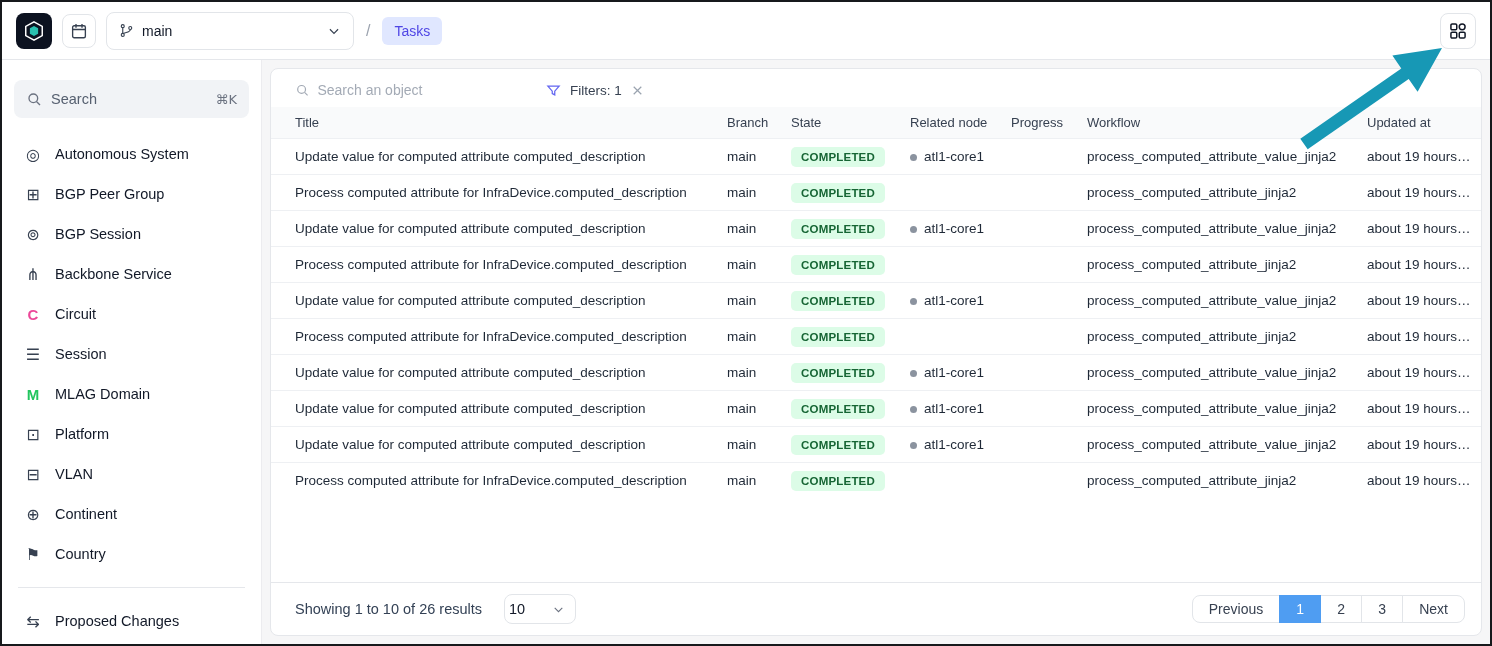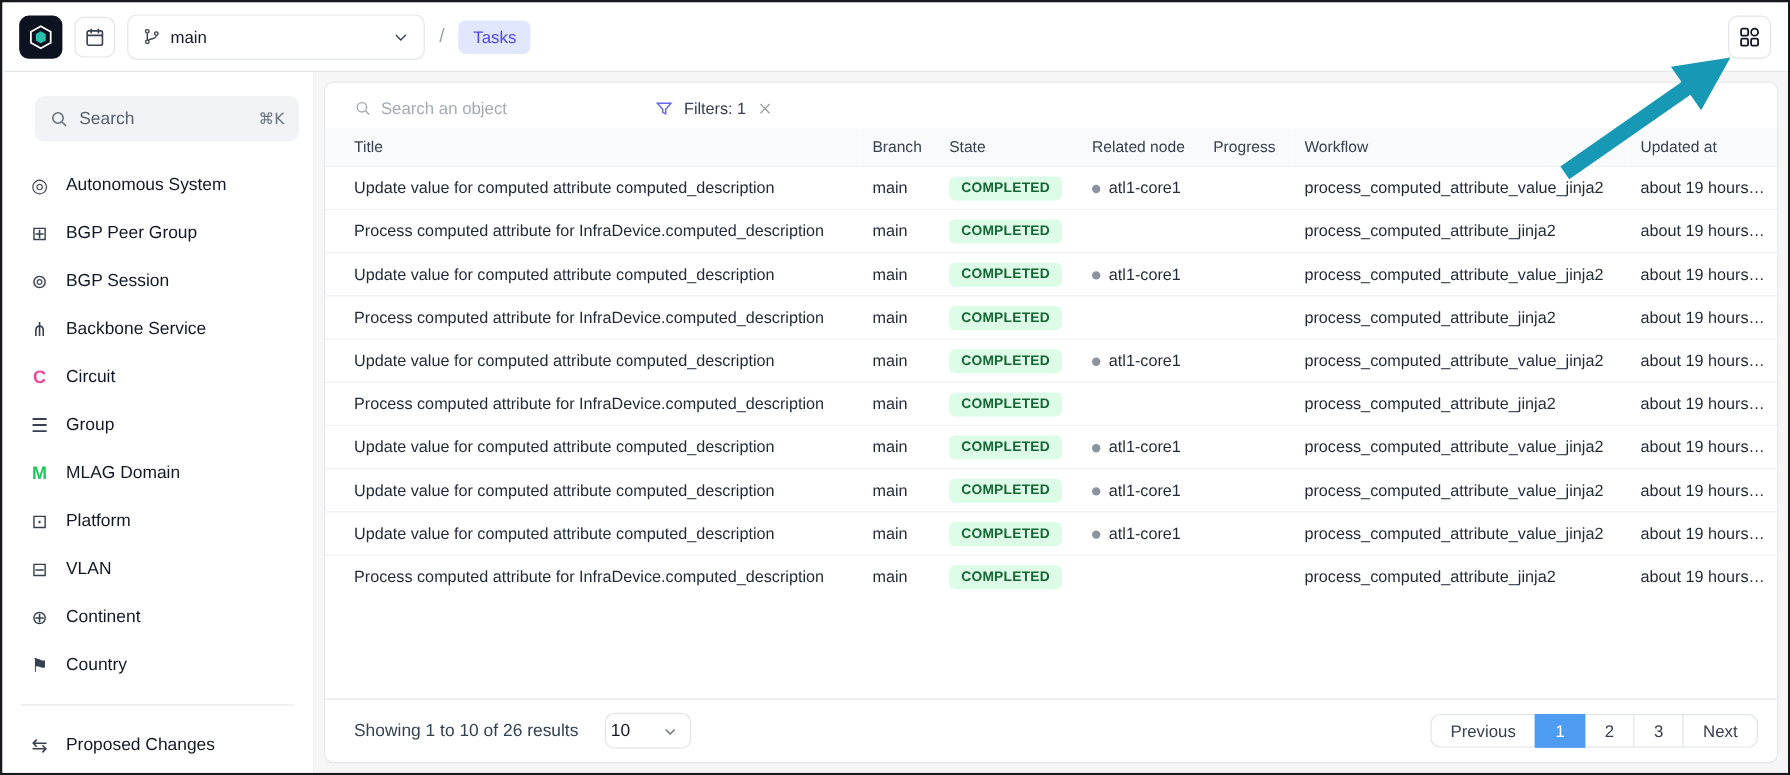--- a/index.html
+++ b/index.html
@@ -24,7 +24,7 @@
 
   
   .sidebar { width: 260px; flex: 0 0 260px; background: #fff; border-right: 1px solid #ececef; padding: 20px 12px 0; overflow: hidden; }
-  .search-box { height: 38px; background: #f1f3f6; border-radius: 8px; display: flex; align-items: center; gap: 9px; padding: 0 12px; color: #566070; font-size: 14.5px; cursor: pointer; margin-left: 15px; }
+  .search-box { height: 38px; background: #f1f3f6; border-radius: 8px; display: flex; align-items: center; gap: 9px; padding: 0 12px; color: #566070; font-size: 14.5px; cursor: pointer; }
   .search-box .shortcut { margin-left: auto; color: #6b7280; font-size: 13px; font-family: "DejaVu Sans", sans-serif; }
   .nav { margin-top: 16px; }
   .nav-item { height: 40px; display: flex; align-items: center; gap: 11px; padding: 0 8px; border-radius: 8px; font-size: 14.5px; color: #111827; font-weight: 500; cursor: pointer; }

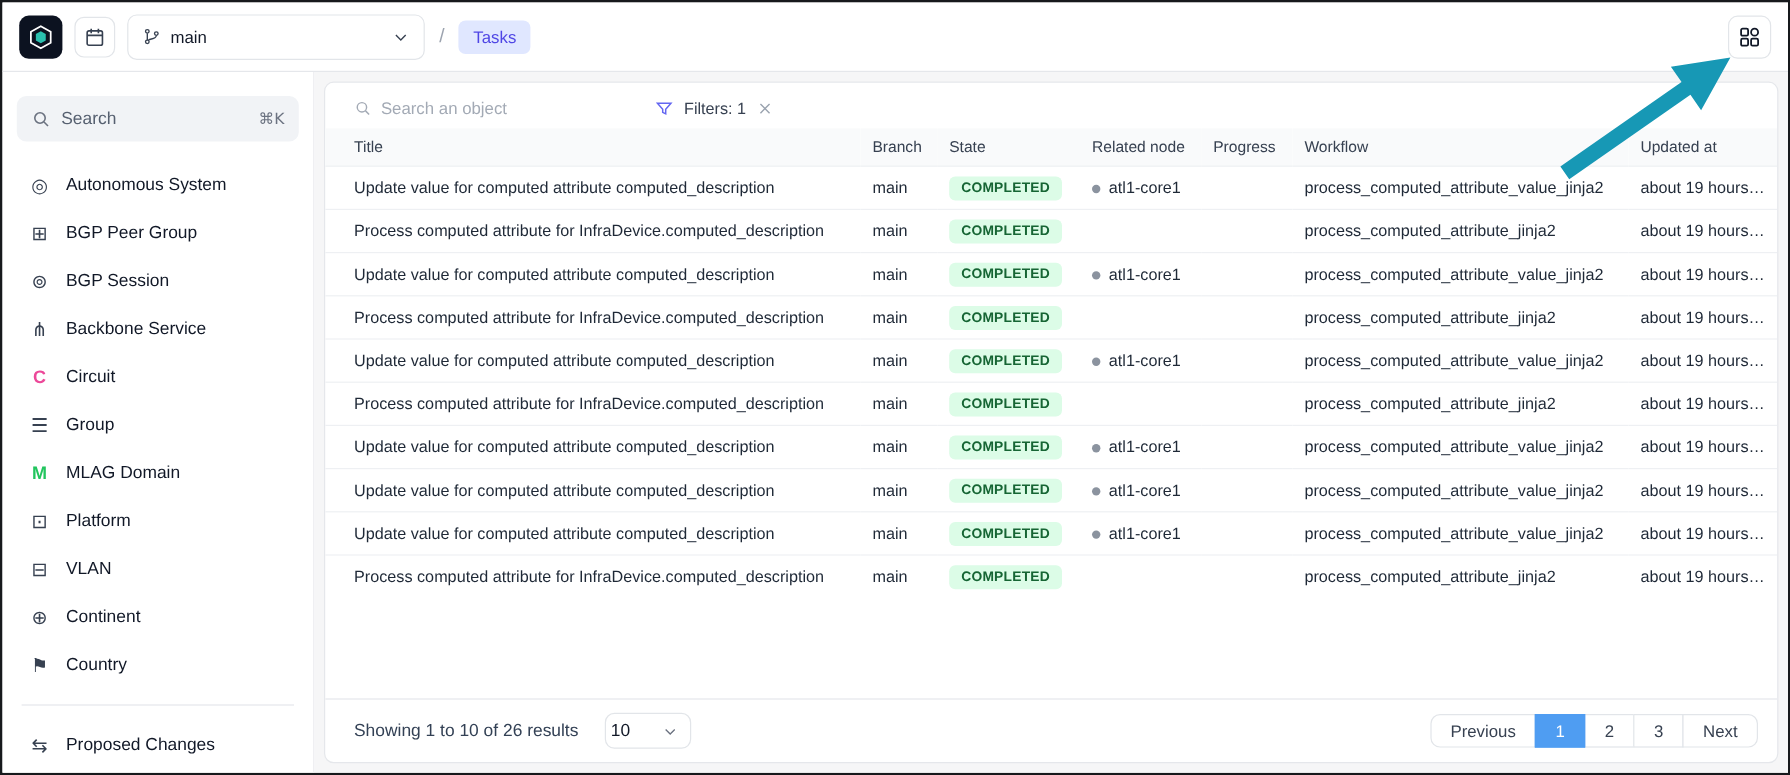--- a/index.html
+++ b/index.html
@@ -148,7 +148,7 @@
           </div>
           <div class="nav-item">
             <span class="nav-icon">☰</span>
-            <span class="nav-label">Group</span>
+            <span class="nav-label">Session</span>
           </div>
           <div class="nav-item">
             <span class="nav-icon letter" style="color: rgb(34, 197, 94);">M</span>

